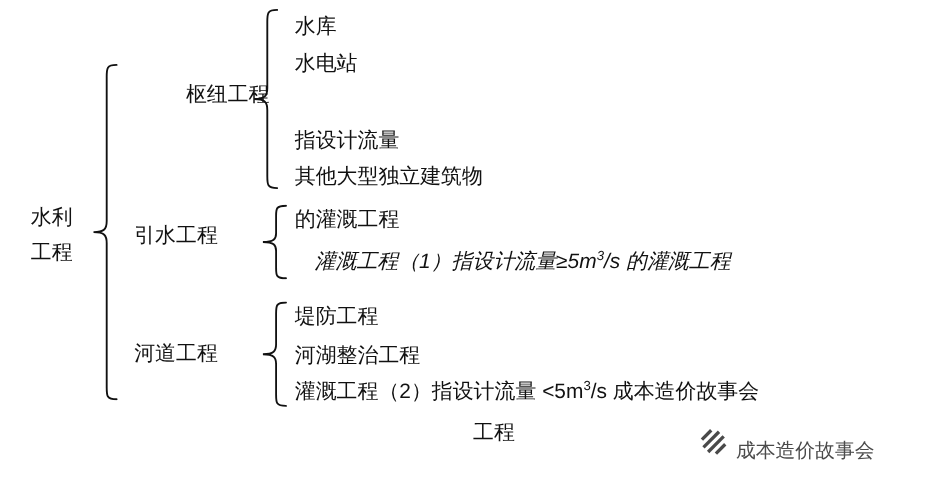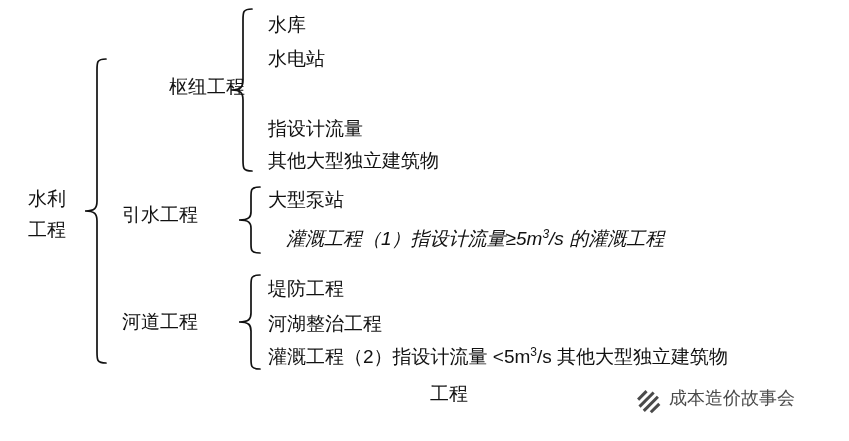--- a/index.html
+++ b/index.html
@@ -87,7 +87,7 @@
   <div class="txt" style="left:268px; top:118px;">指设计流量</div>
   <div class="txt" style="left:268px; top:150px;">其他大型独立建筑物</div>
 
-  <div class="txt" style="left:268px; top:189px;">大型泵站</div>
+  <div class="txt" style="left:268px; top:189px;">的灌溉工程</div>
   <div class="txt" style="left:286px; top:228px;font-style:italic;">
     <span>灌溉工程（1）指设计流量≥5m</span><sup class="flow-sup">3</sup><span>/s 的灌溉工程</span>
   </div>

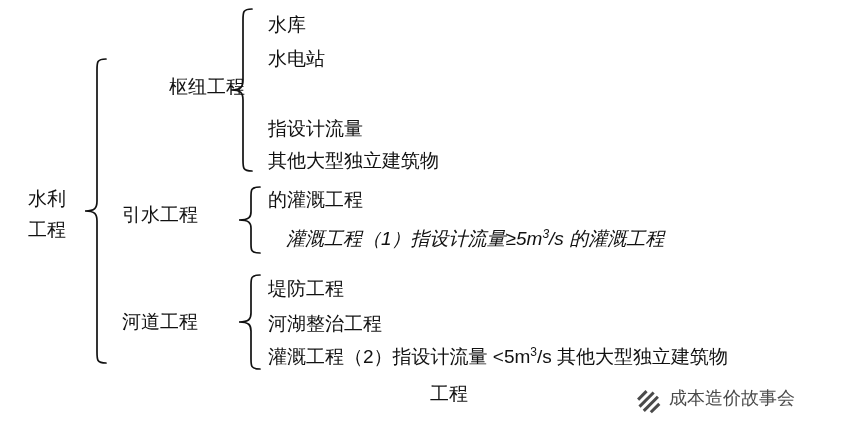--- a/index.html
+++ b/index.html
@@ -95,7 +95,7 @@
   <div class="txt" style="left:268px; top:278px;">堤防工程</div>
   <div class="txt" style="left:268px; top:313px;">河湖整治工程</div>
   <div class="txt" style="left:268px; top:346px;">
-    <span>灌溉工程（2）指设计流量 &lt;5m</span><sup class="flow-sup">3</sup><span>/s 其他大型独立建筑物</span>
+    <span>灌溉工程（2）指设计流量 &lt;5m</span><sup class="flow-sup">3</sup><span>/s 成本造价故事会</span>
   </div>
   <div class="txt" style="left:430px; top:383px;">工程</div>
 

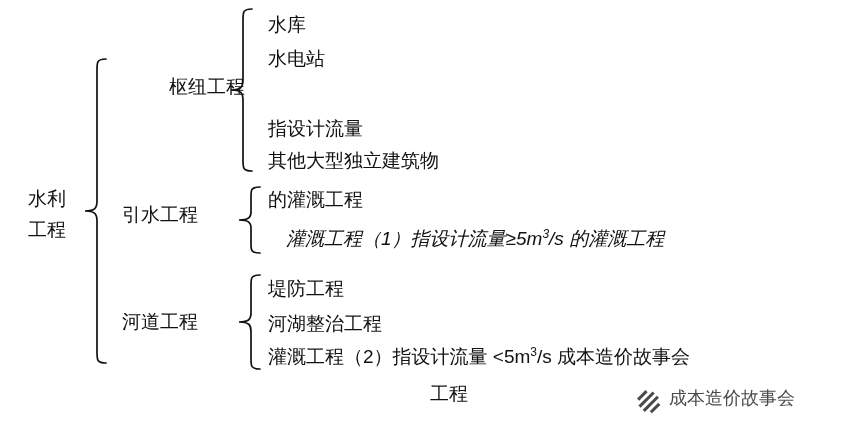--- a/index.html
+++ b/index.html
@@ -34,7 +34,7 @@
     left: 633px;
     top: 386px;
     display: flex;
-    align-items: flex-start;
+    align-items: flex-end;
     gap: 6px;
     color: #4a4a4a;
   }

